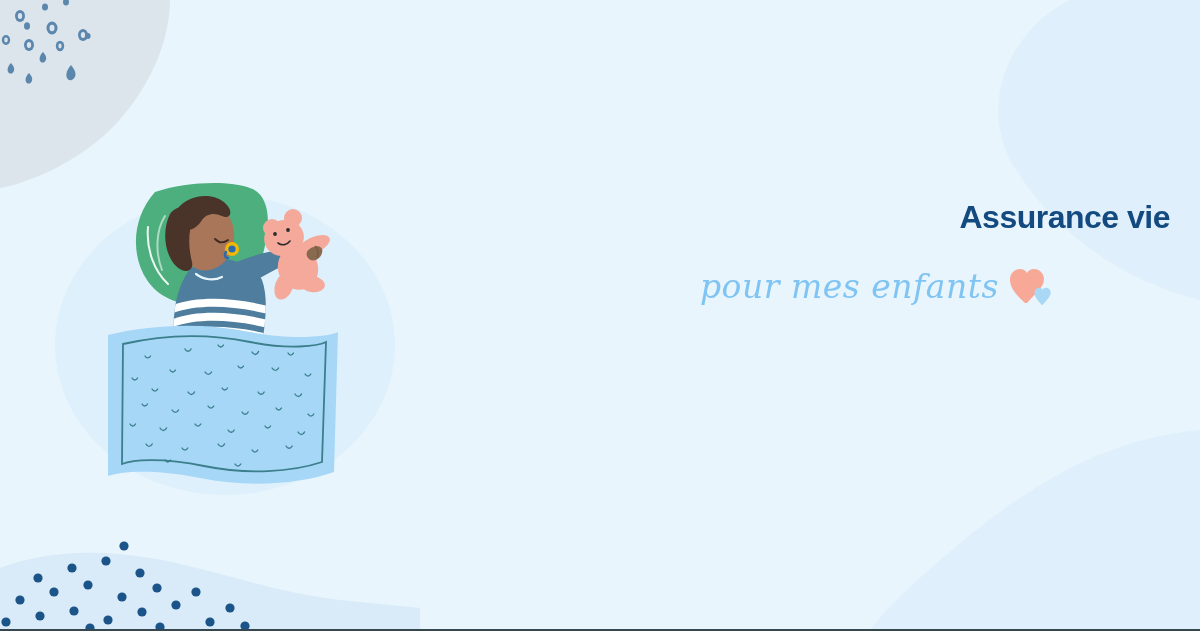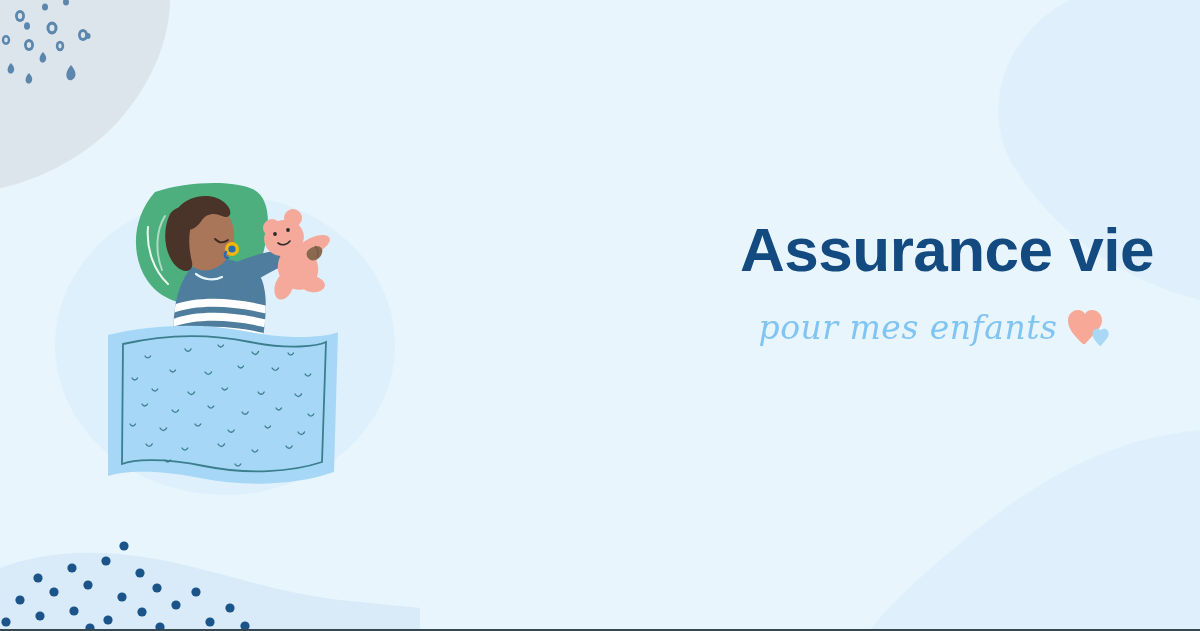--- a/index.html
+++ b/index.html
@@ -36,12 +36,12 @@
   }
   .headline {
     font-family: "Liberation Sans", sans-serif;
-    font-size: 62px;
+    font-size: 32px;
     font-weight: bold;
     color: #134A80;
     letter-spacing: -0.5px;
     line-height: 1.1;
-    margin: 16px;
+    margin: 0;
     white-space: nowrap;
   }
   .sub-row {

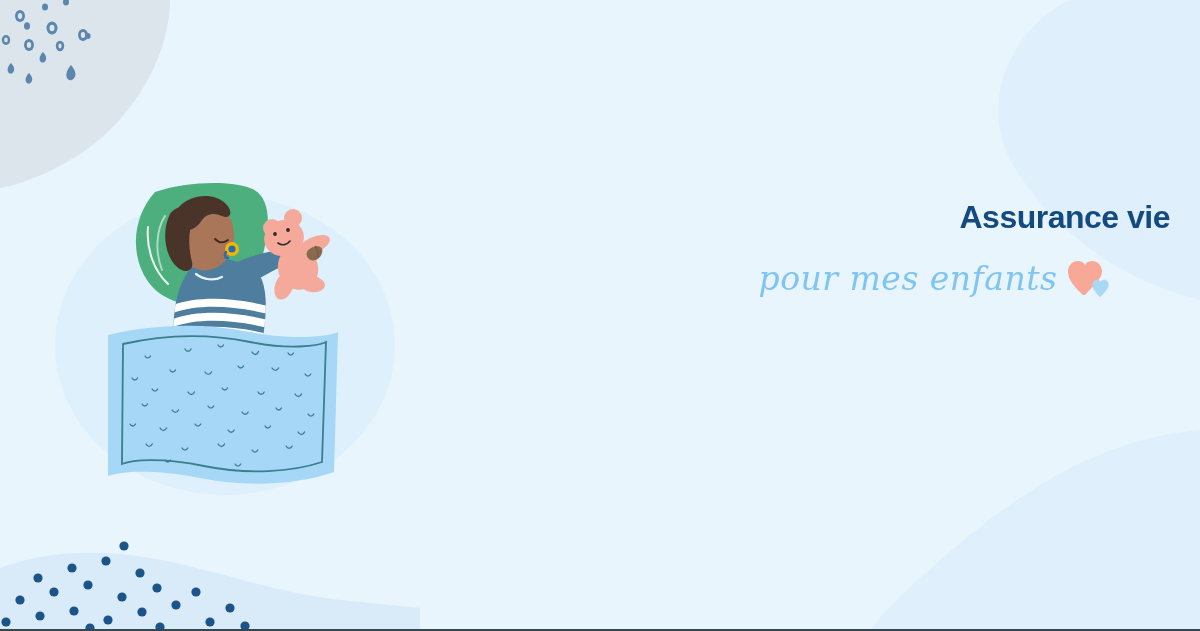--- a/index.html
+++ b/index.html
@@ -47,9 +47,9 @@
   .sub-row {
     display: flex;
     align-items: center;
-    justify-content: center;
+    justify-content: flex-start;
     gap: 10px;
-    margin-top: 22px;
+    margin-top: 30px;
   }
   .subline {
     font-family: "DejaVu Serif", serif;

